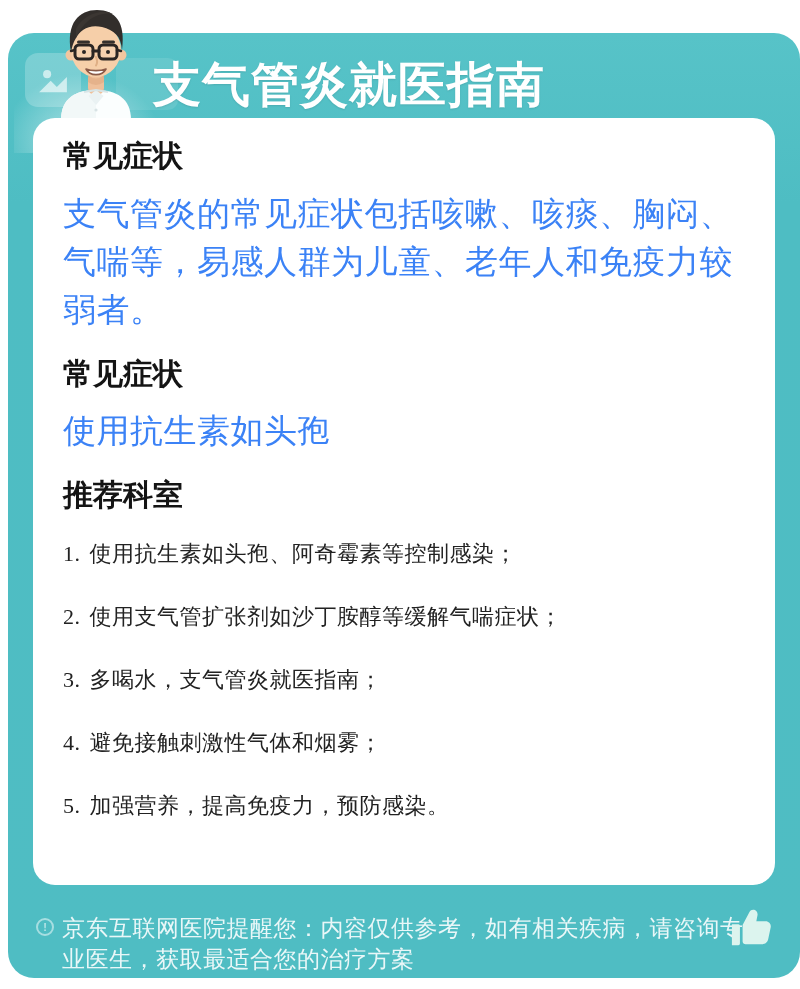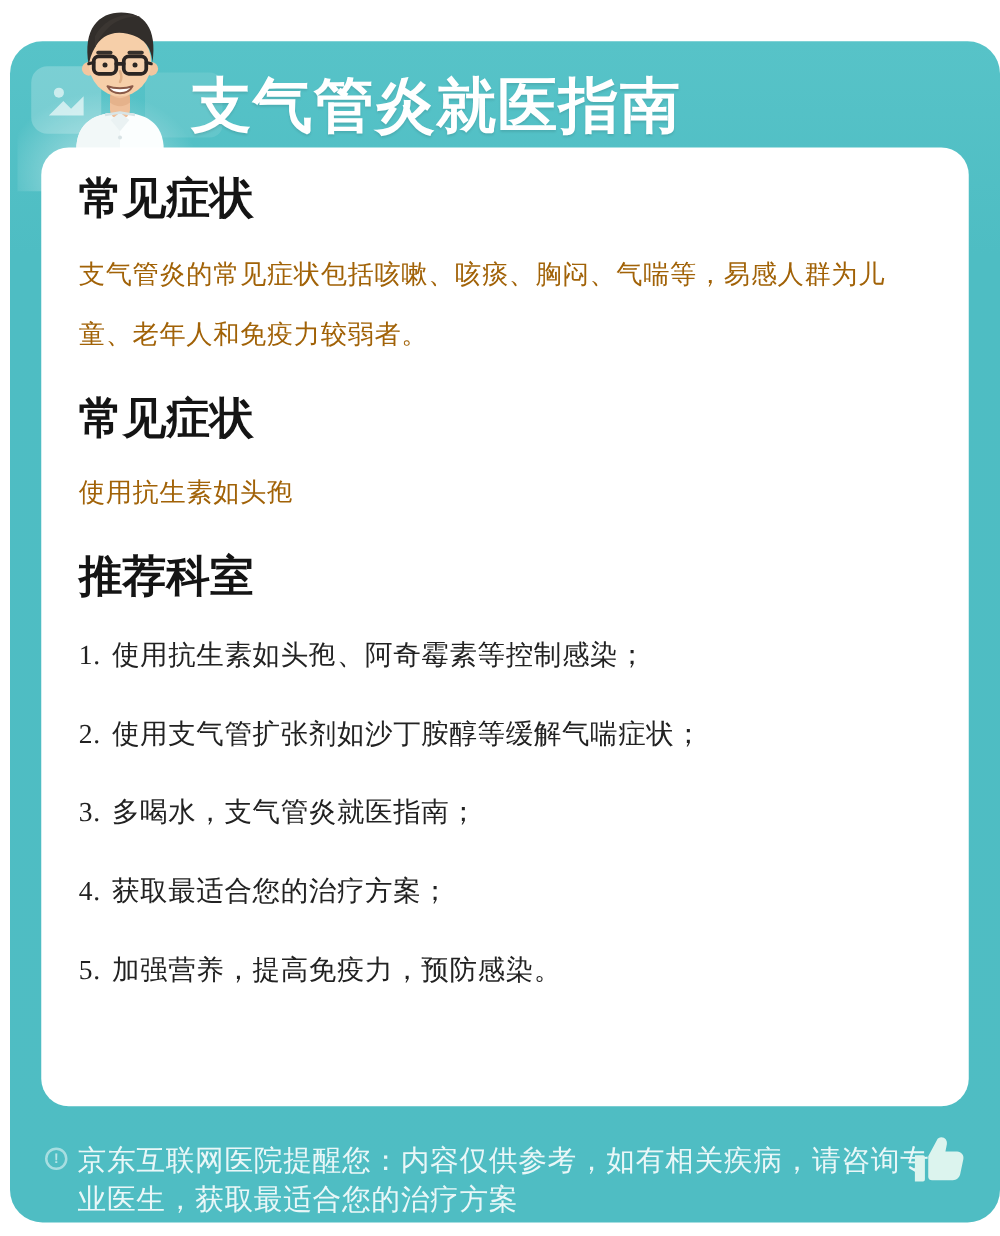--- a/index.html
+++ b/index.html
@@ -81,7 +81,7 @@
   }
 
   .card h2 {
-    font-size: 35px;
+    font-size: 30px;
     font-weight: 700;
     color: #141414;
     line-height: 1.22;

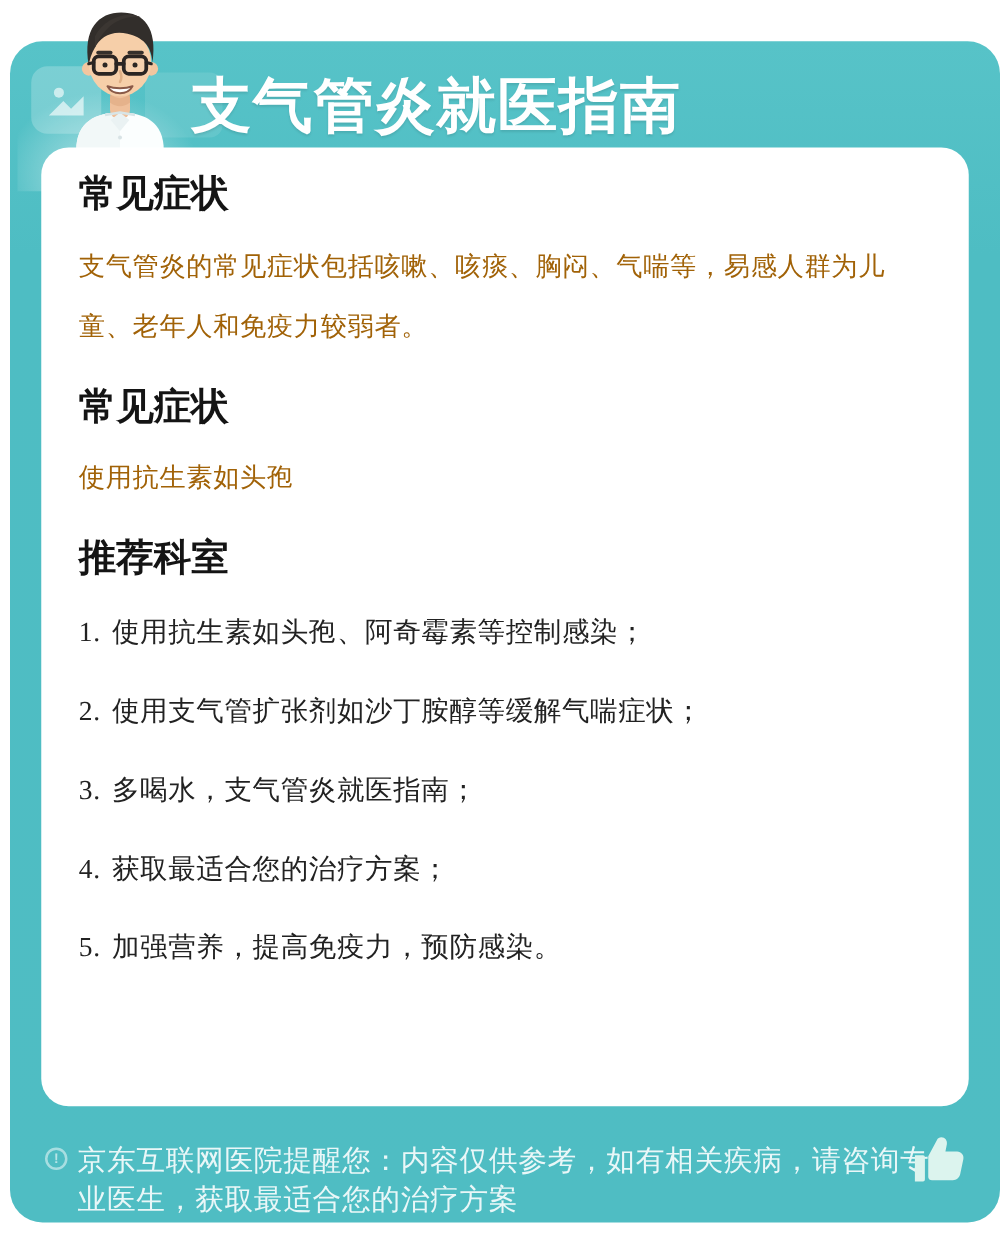--- a/index.html
+++ b/index.html
@@ -90,8 +90,8 @@
   .card h2.first { margin-top: 4px; }
 
   .card p.body-text {
-    font-size: 21px;
-    color: #a16207;
+    font-size: 33px;
+    color: #3b82f6;
     line-height: 48px;
     margin-top: 15px;
     letter-spacing: 0.5px;

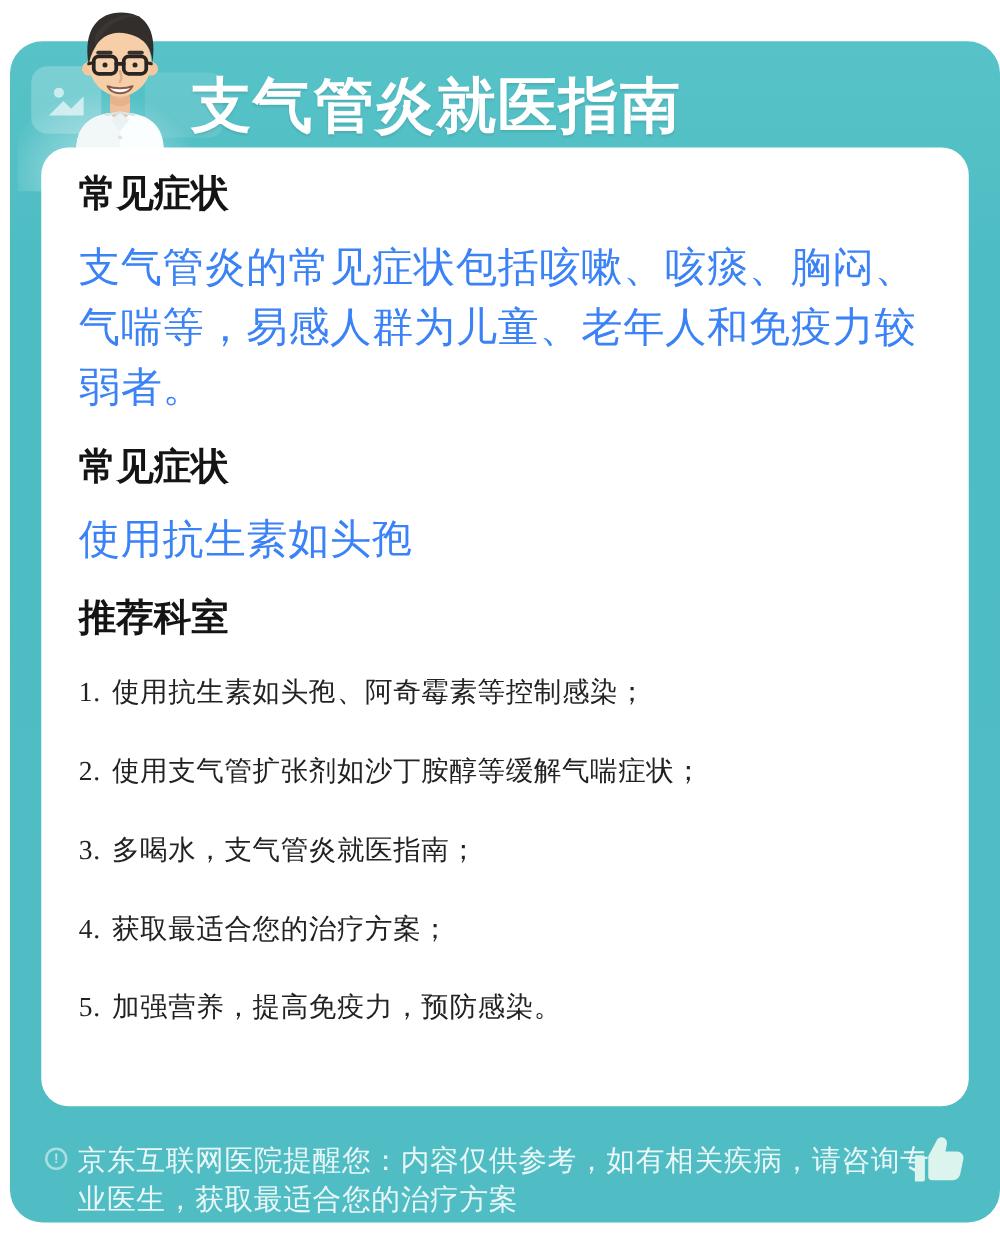--- a/index.html
+++ b/index.html
@@ -214,7 +214,7 @@
         <li><span class="num">1.</span><span>使用抗生素如头孢、阿奇霉素等控制感染；</span></li>
         <li><span class="num">2.</span><span>使用支气管扩张剂如沙丁胺醇等缓解气喘症状；</span></li>
         <li><span class="num">3.</span><span>多喝水，支气管炎就医指南；</span></li>
-        <li><span class="num">4.</span><span>获取最适合您的治疗方案；</span></li>
+        <li><span class="num">4.</span><span>避免接触刺激性气体和烟雾；</span></li>
         <li><span class="num">5.</span><span>加强营养，提高免疫力，预防感染。</span></li>
       </ol>
     </div>

